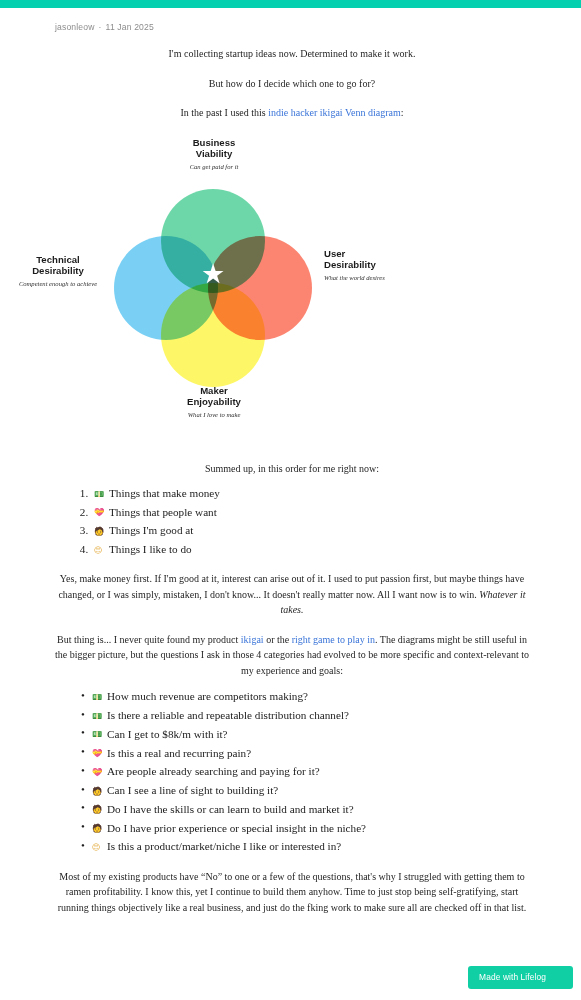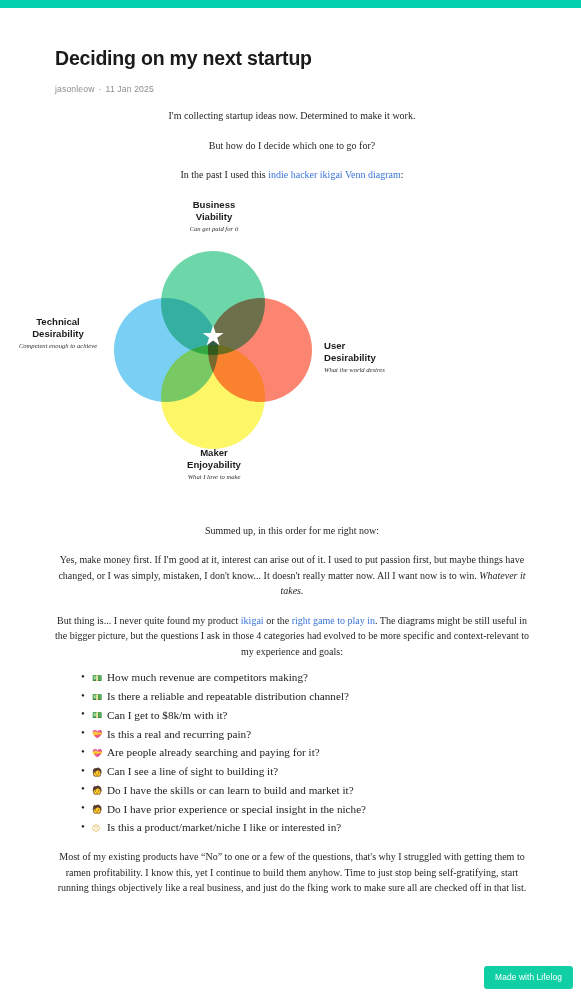--- a/index.html
+++ b/index.html
@@ -190,7 +190,6 @@
 <div id="article">
   <div class="inner">
 
-    <h1 class="post-title">Deciding on my next startup</h1>
 
     <div class="byline">
       <span>jasonleow</span><span class="sep">·</span><span>11 Jan 2025</span>

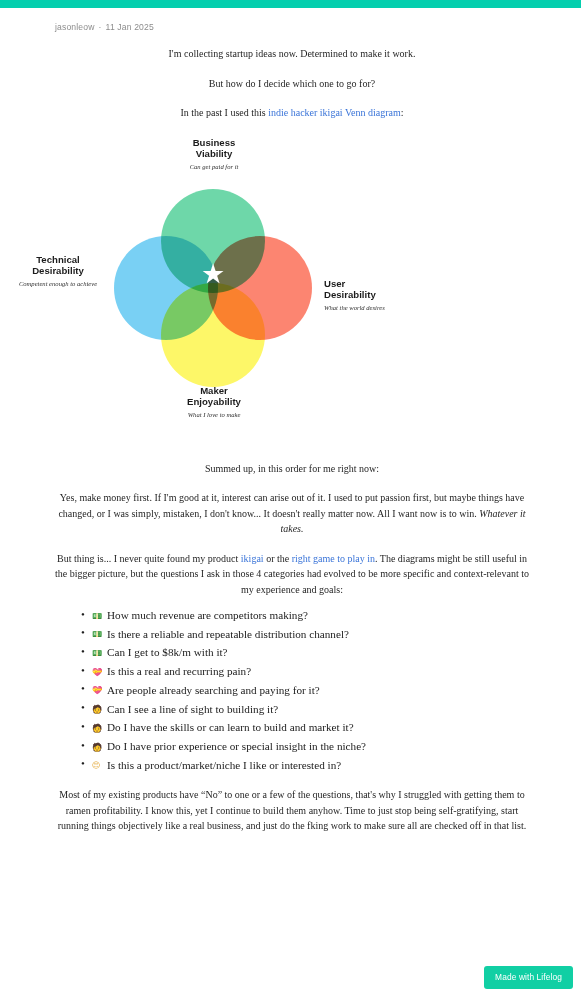--- a/index.html
+++ b/index.html
@@ -91,7 +91,7 @@
     margin-top: 3px;
   }
   #label-business { left: 168px; top: 0px; width: 92px; text-align: center; }
-  #label-user { left: 324px; top: 141px; width: 90px; text-align: left; }
+  #label-user { left: 324px; top: 111px; width: 90px; text-align: left; }
   #label-maker { left: 165px; top: 248px; width: 98px; text-align: center; }
   #label-technical { left: 14px; top: 117px; width: 88px; text-align: center; }
   #venn-circles {

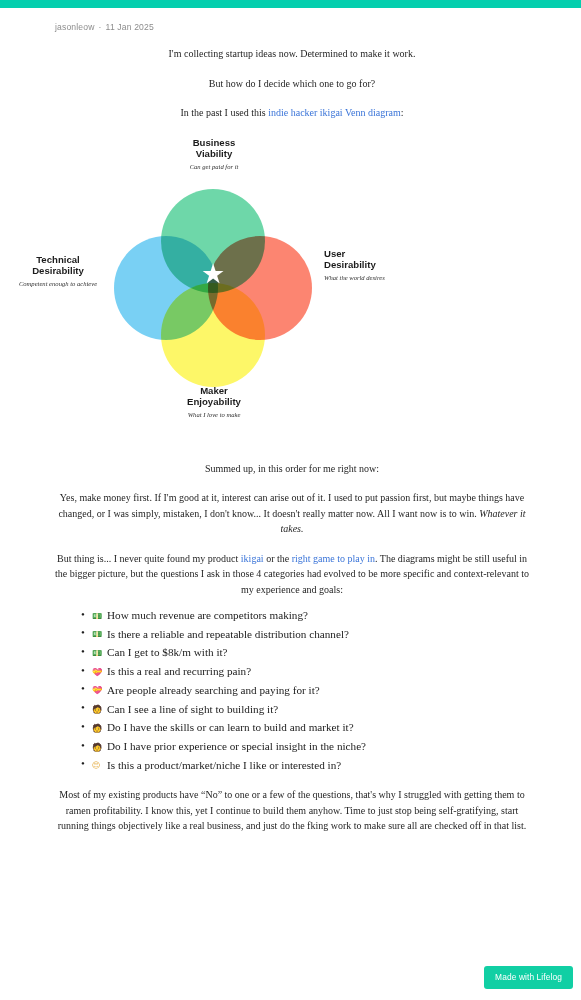--- a/index.html
+++ b/index.html
@@ -239,6 +239,12 @@
 
     <p class="body-par">Summed up, in this order for me right now:</p>
 
+    <ol class="ordered-list">
+      <li><span class="li-emoji emoji-money">💵</span><span>Things that make money</span></li>
+      <li><span class="li-emoji emoji-heart">💝</span><span>Things that people want</span></li>
+      <li><span class="li-emoji emoji-person">🧑</span><span>Things I'm good at</span></li>
+      <li><span class="li-emoji emoji-smile">😊</span><span>Things I like to do</span></li>
+    </ol>
 
     <p class="body-par"><span>Yes, make money first. If I'm good at it, interest can arise out of it. I used to put passion first, but maybe things have changed, or I was simply, mistaken, I don't know... It doesn't really matter now. All I want now is to win. </span><em class="ital">Whatever it takes.</em></p>
 

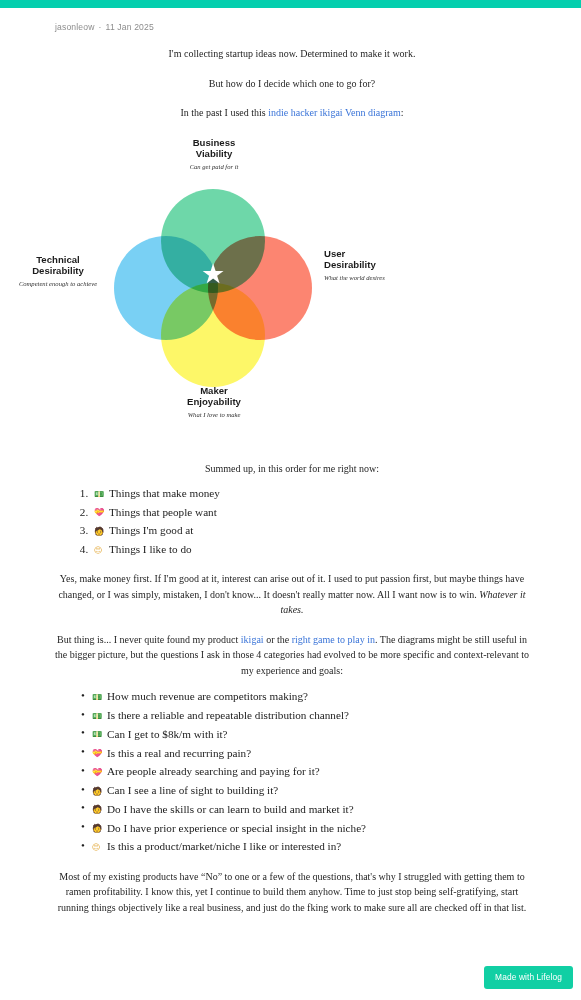--- a/index.html
+++ b/index.html
@@ -175,7 +175,7 @@
     color: #ffffff;
     font-family: "Liberation Sans", "DejaVu Sans", sans-serif;
     font-size: 8.4px;
-    padding: 6px 11px 7px 11px;
+    padding: 6px 27px 7px 11px;
     border-radius: 3px;
     letter-spacing: 0.1px;
     cursor: pointer;

